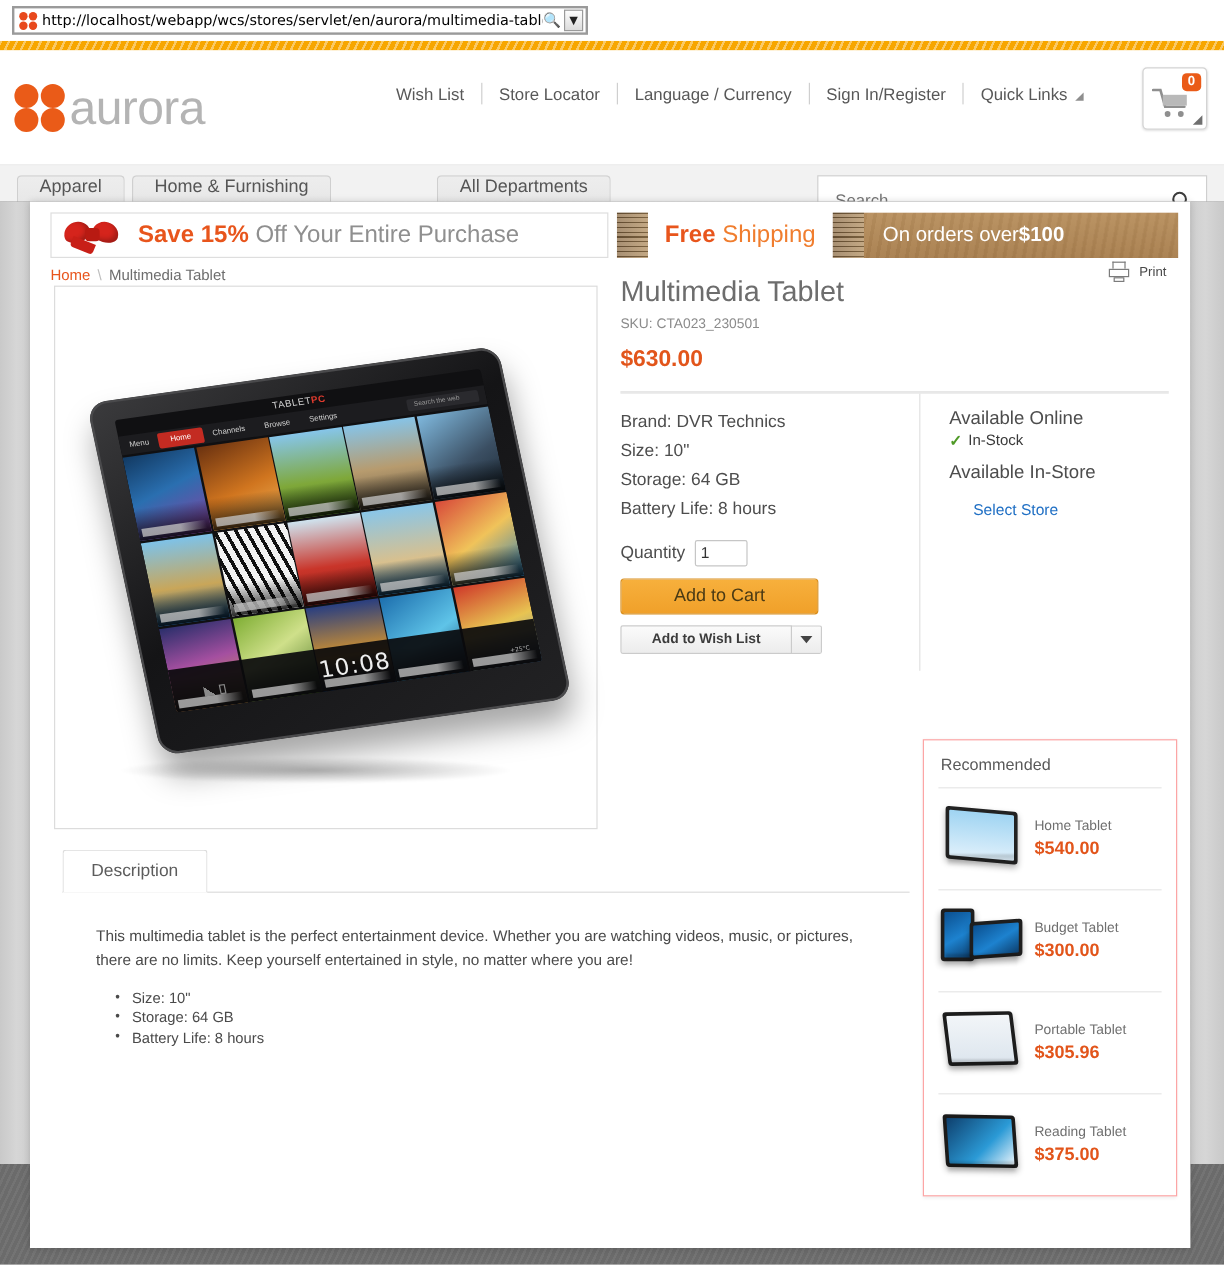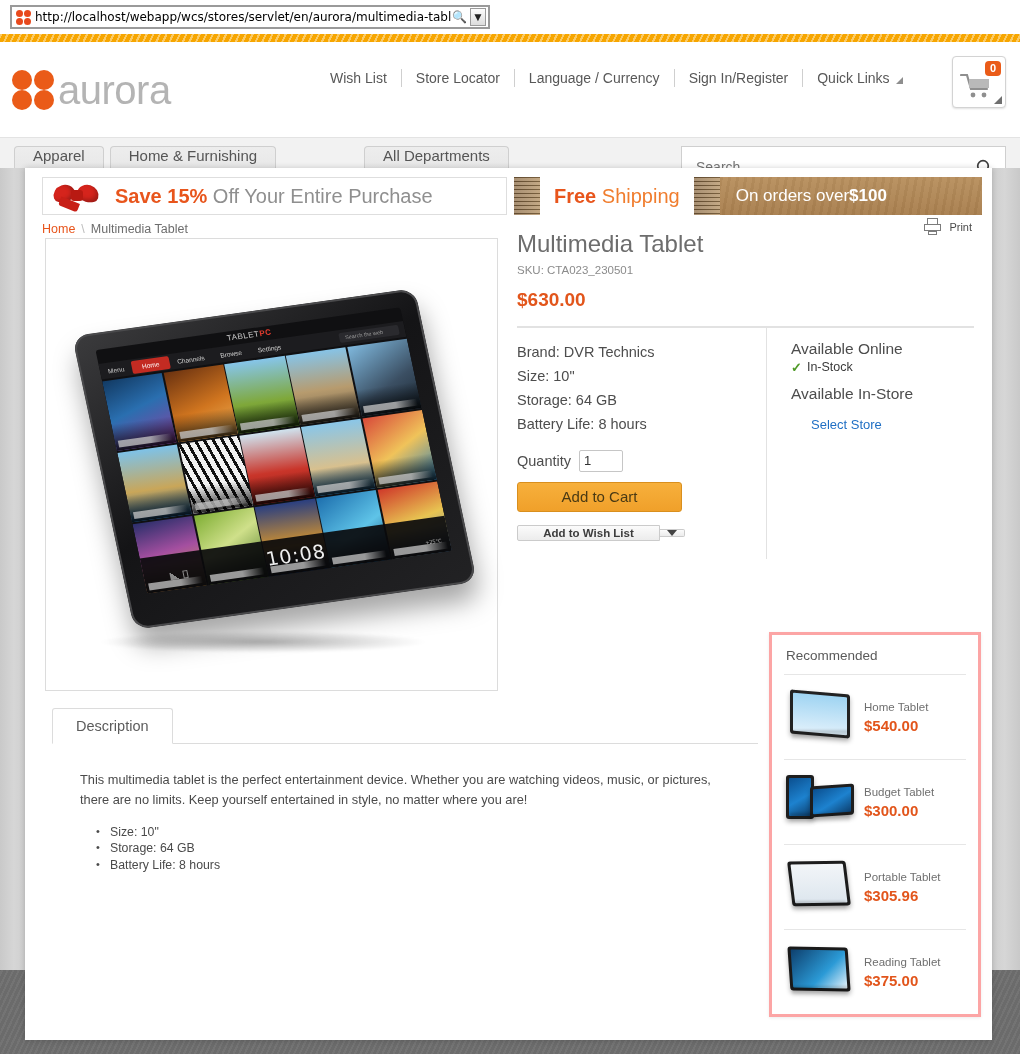--- a/index.html
+++ b/index.html
@@ -298,7 +298,7 @@
     font-size:15px; color:#4a3a14; cursor:pointer;
     font-family:"Liberation Sans",sans-serif;
   }
-  #wish-group{ margin-top:9px; display:flex; width:168px; height:24px;align-items:center; }
+  #wish-group{ margin-top:9px; display:flex; width:168px; height:24px; }
   #add-to-wishlist{
     flex:1; background:linear-gradient(#fbfbfb,#ececec);
     border:1px solid #cbcbcb; border-radius:2px 0 0 2px;

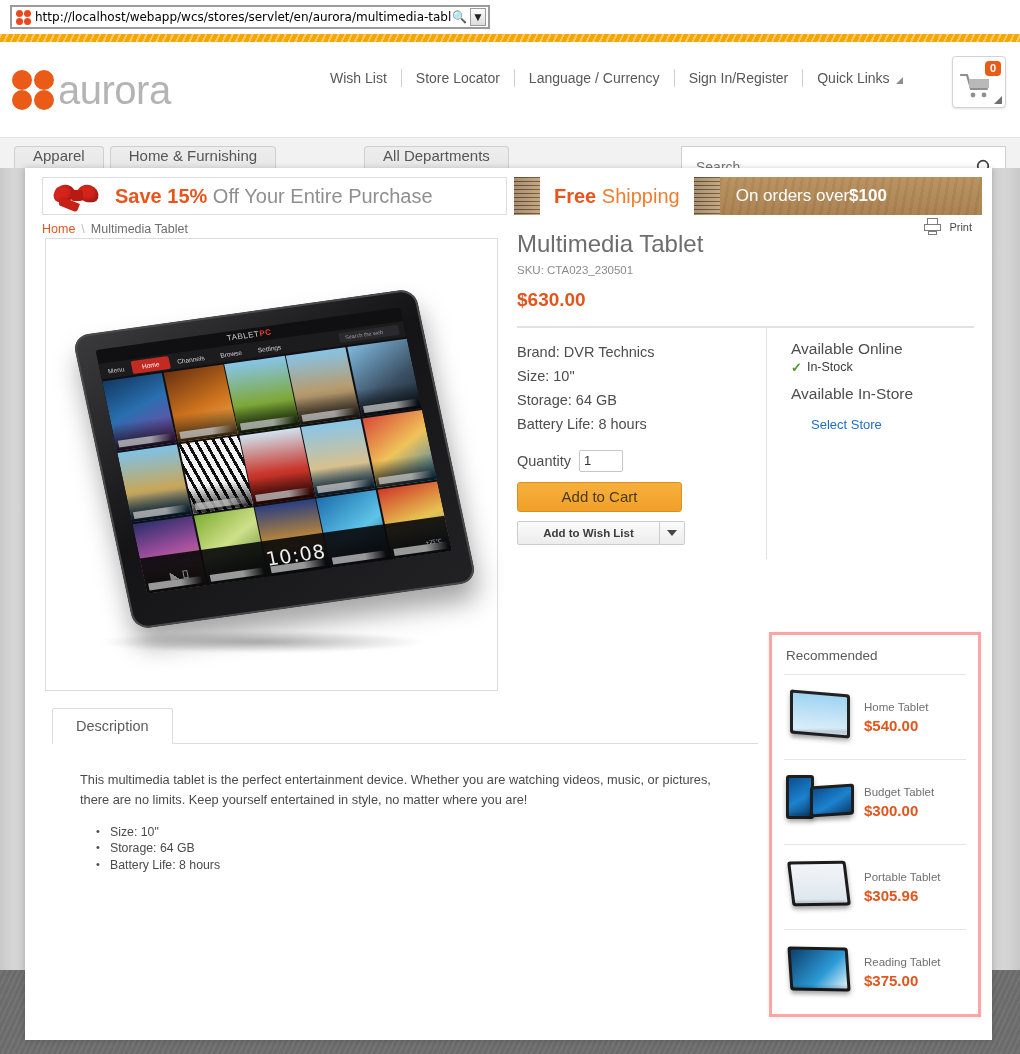--- a/index.html
+++ b/index.html
@@ -335,8 +335,8 @@
 
   
   #recommended{
-    position:absolute; right:11px; top:464px; width:212px;
-    border:3px solid #fca5a5; background:#fff; box-shadow:0 1px 3px rgba(0,0,0,.08);
+    position:absolute; right:11px; top:448px; width:212px;
+    border:1px solid #fca5a5; background:#fff; box-shadow:0 1px 3px rgba(0,0,0,.08);
   }
   #rec-title{ font-size:13.5px; color:#5a5a5a; padding:13px 0 11px 14px; }
   .rec-item{ display:flex; align-items:center; border-top:1px solid #e6e6e6; margin:0 12px; padding:11px 0 11px 0; cursor:pointer; }

